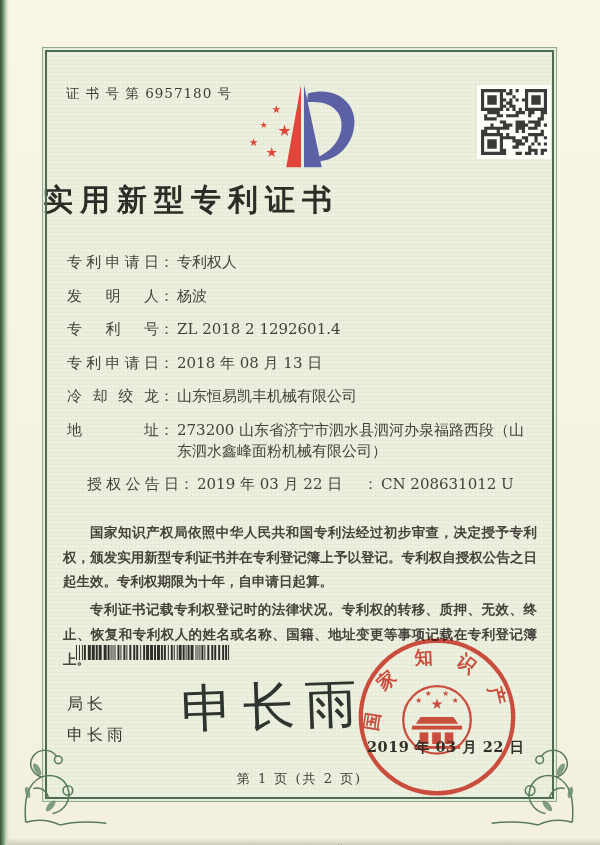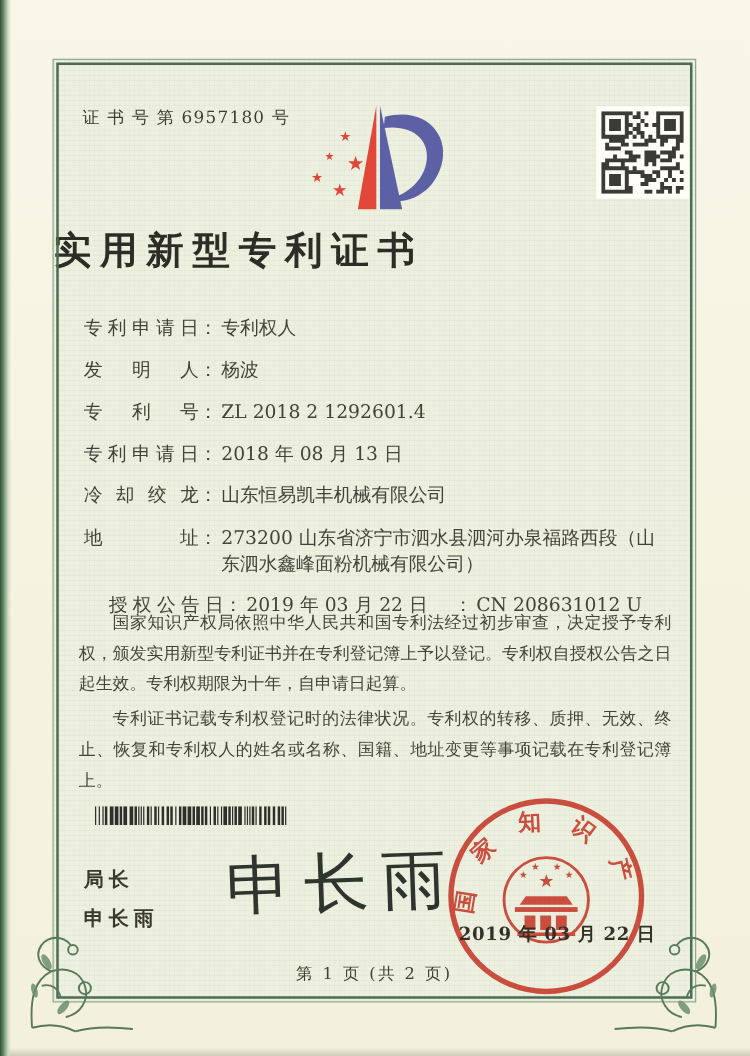--- a/index.html
+++ b/index.html
@@ -40,7 +40,7 @@
   .grant-right{display:flex;flex:1 1 auto;}
   .lbl2{flex:0 0 auto;letter-spacing:1px;}
   
-  .body-text{position:absolute;left:20px;top:438px;width:474px;color:#45433b;}
+  .body-text{position:absolute;left:20px;top:472px;width:474px;color:#45433b;font-weight:bold;}
   .body-text p{margin:0 0 3px 0;font-size:13.5px;line-height:1.83;text-align:justify;text-indent:2em;}
   
   .barcode{position:absolute;left:33px;top:597px;width:158px;height:15px;}

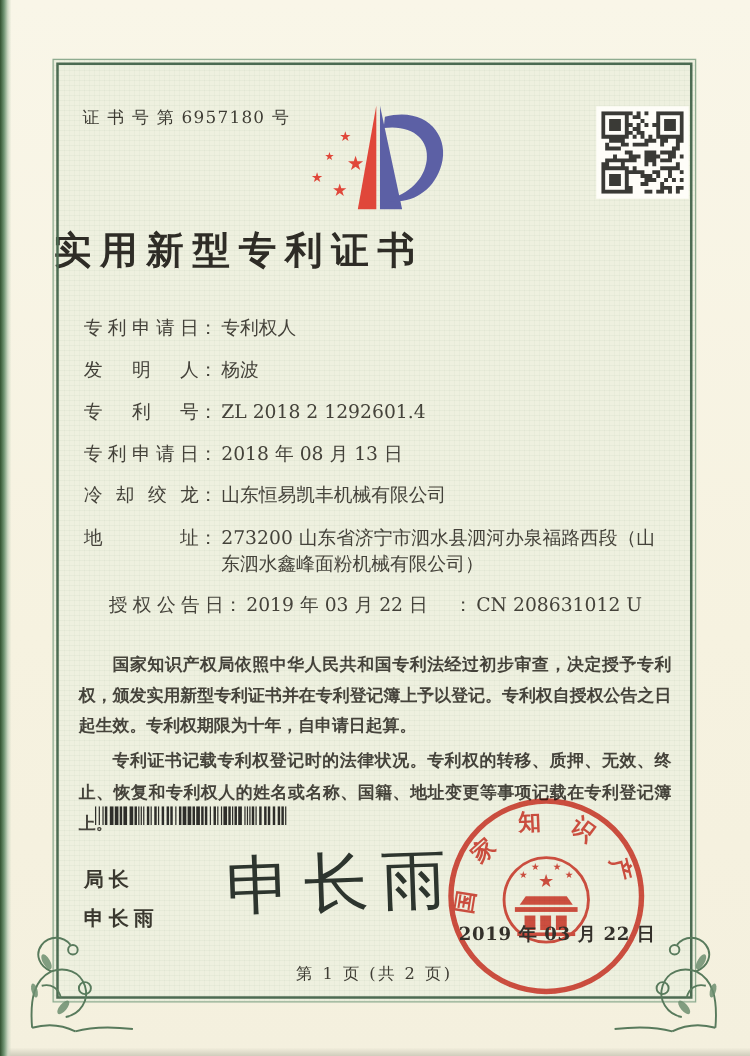--- a/index.html
+++ b/index.html
@@ -44,7 +44,7 @@
   .body-text p{margin:0 0 3px 0;font-size:13.5px;line-height:1.83;text-align:justify;text-indent:2em;}
   
   .barcode{position:absolute;left:33px;top:597px;width:158px;height:15px;}
-  .director{position:absolute;left:24px;top:640px;font-size:16px;line-height:31px;letter-spacing:4px;color:#3a382f;font-weight:bold;}
+  .director{position:absolute;left:24px;top:640px;font-size:16px;line-height:31px;letter-spacing:4px;color:#3a382f;}
   .signature{position:absolute;left:138px;top:624px;font-size:52px;letter-spacing:10px;
     color:#2d352e;transform:rotate(-2deg);font-weight:400;white-space:nowrap;}
   .seal{position:absolute;left:312px;top:587px;width:164px;height:164px;mix-blend-mode:multiply;opacity:.93;}

